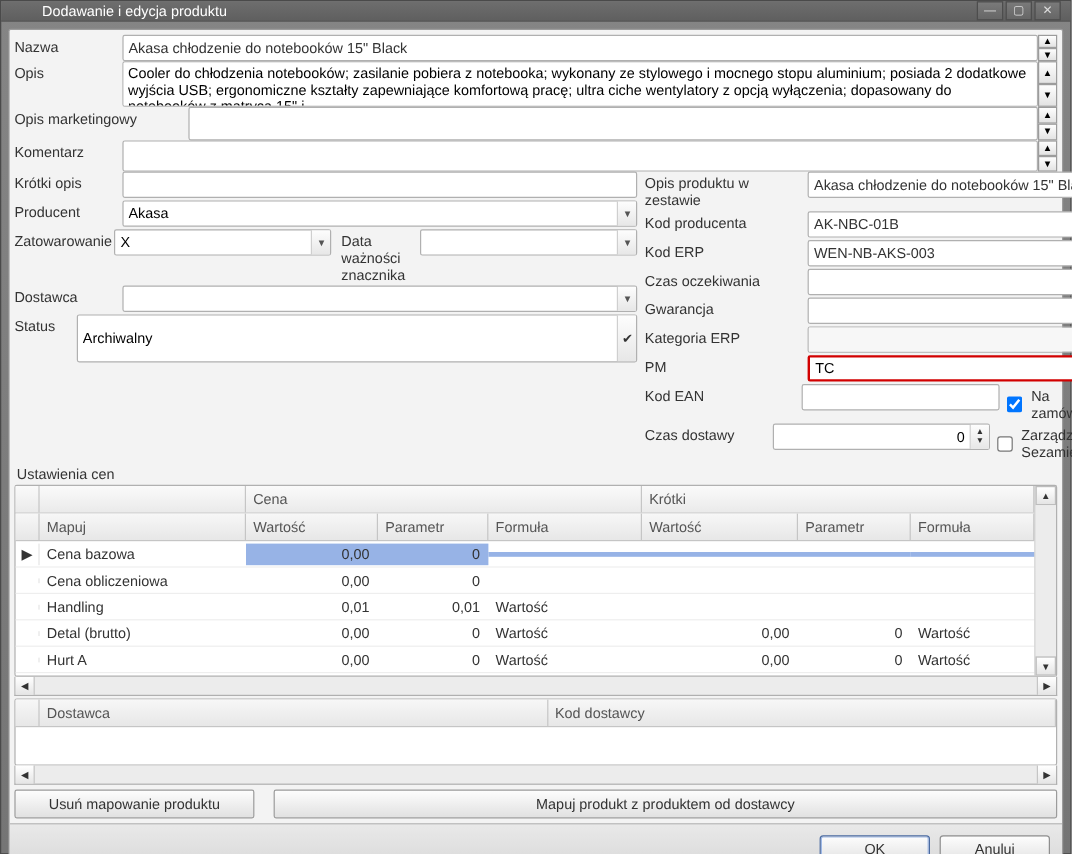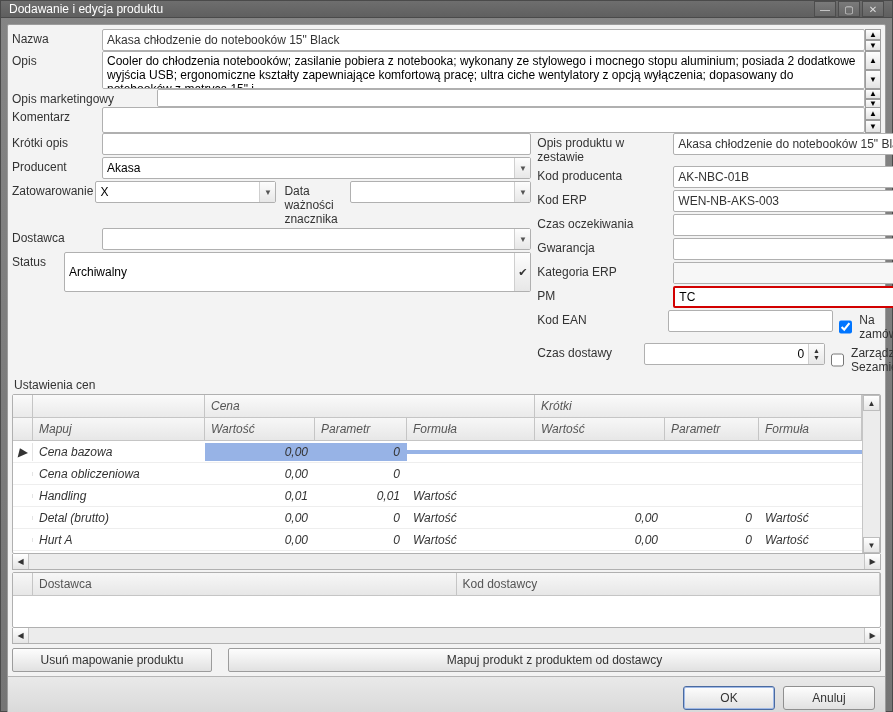--- a/index.html
+++ b/index.html
@@ -17,7 +17,7 @@
     color:#fff; display:flex; align-items:center; padding:0 8px;
     border-bottom:1px solid #4a4a4a;
   }
-  .titlebar .title { flex:1; font-size:12px; }
+  .titlebar .title { flex:1; font-size:12px;margin-left:26px; }
   .titlebar .wc { display:flex; gap:2px; }
   .wc-btn { width:22px; height:16px; background:linear-gradient(#7a7a7a,#666); border:1px solid #4d4d4d; color:#ddd; display:flex;align-items:center;justify-content:center; font-size:10px; cursor:pointer; }
   .client {

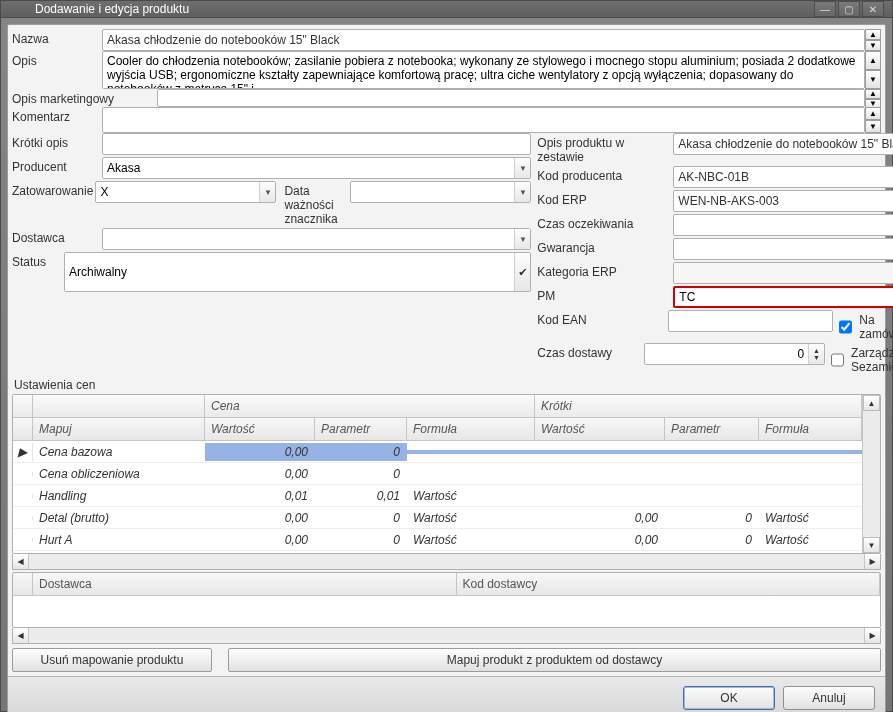--- a/index.html
+++ b/index.html
@@ -148,7 +148,7 @@
       </div>
     </div>
 
-    <div class="row" style="height:18px;gap:35px;">
+    <div class="row" style="height:28px;gap:35px;">
       <div class="lbl wide" style="width:110px">Opis marketingowy</div>
       <div class="ta-wrap">
         <textarea class="ta" style=""></textarea>

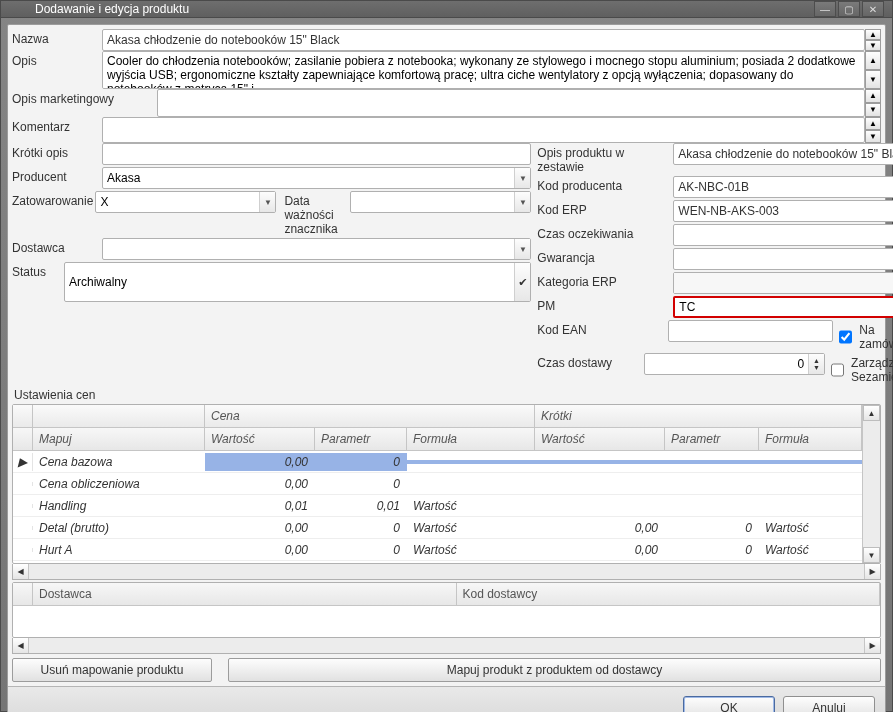--- a/index.html
+++ b/index.html
@@ -289,7 +289,7 @@
 
     <div class="section-title">Ustawienia cen</div>
     <div class="grid" style="height:160px;">
-      <div class="grid-wrap" style="flex:1;font-style:italic;">
+      <div class="grid-wrap" style="flex:1;">
         <div class="grid-inner">
           <div class="grid-head-group">
             <div class="ghg-cell w-ind"></div>

